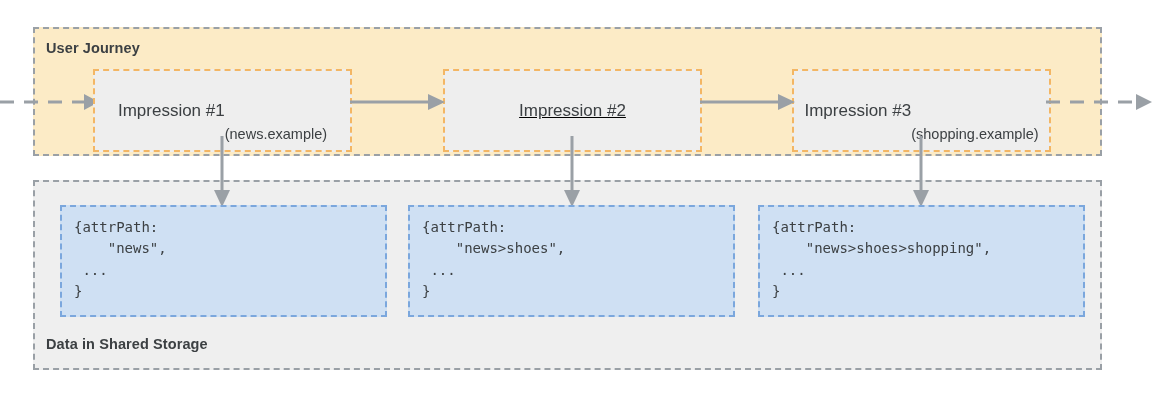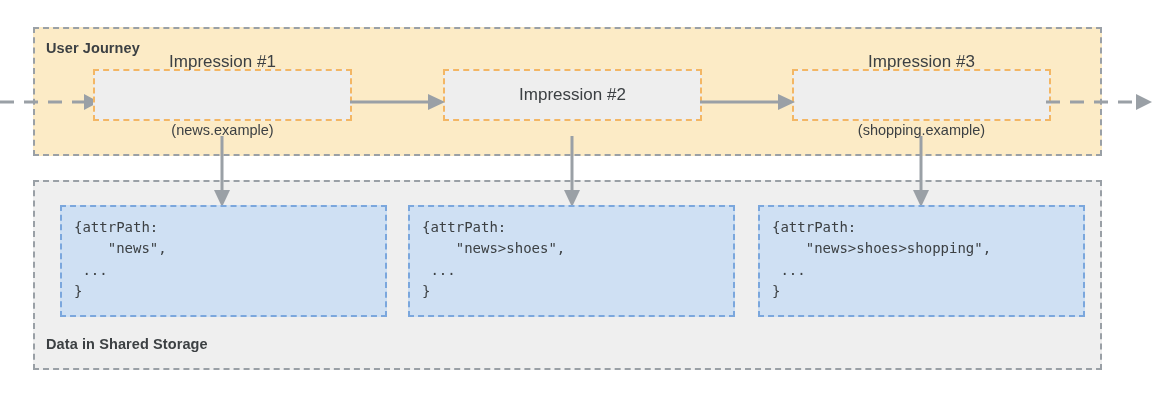--- a/index.html
+++ b/index.html
@@ -60,9 +60,9 @@
     background: #EEEEEE;
     border: 2px dashed #F3B664;
     top: 69px;
-    height: 52px;
+    height: 83px;
     display: flex;
-    flex-direction: column;
+    flex-direction: row;
     align-items: center;
     justify-content: center;
     line-height: 1.28;

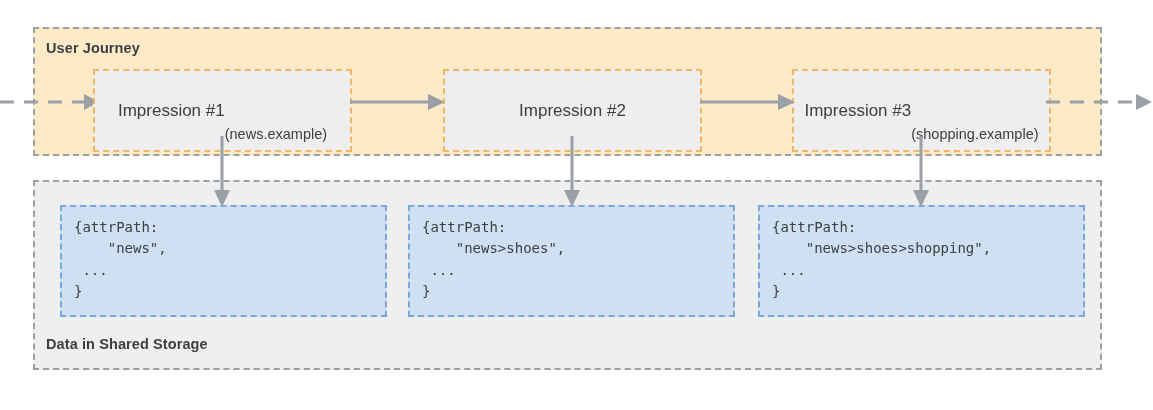--- a/index.html
+++ b/index.html
@@ -79,7 +79,7 @@
     margin-top: 48px;
   }
   #impression-box-0 { left: 93px;  width: 259px; }
-  #impression-box-1 { left: 443px; width: 259px; }
+  #impression-box-1 { left: 443px; width: 259px; text-decoration: underline; }
   #impression-box-2 { left: 792px; width: 259px; }
 
   

